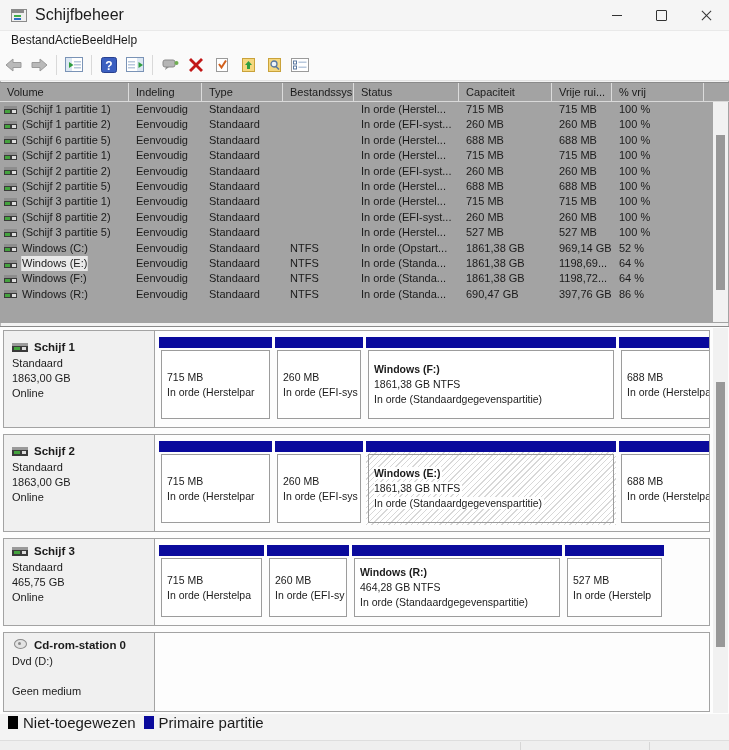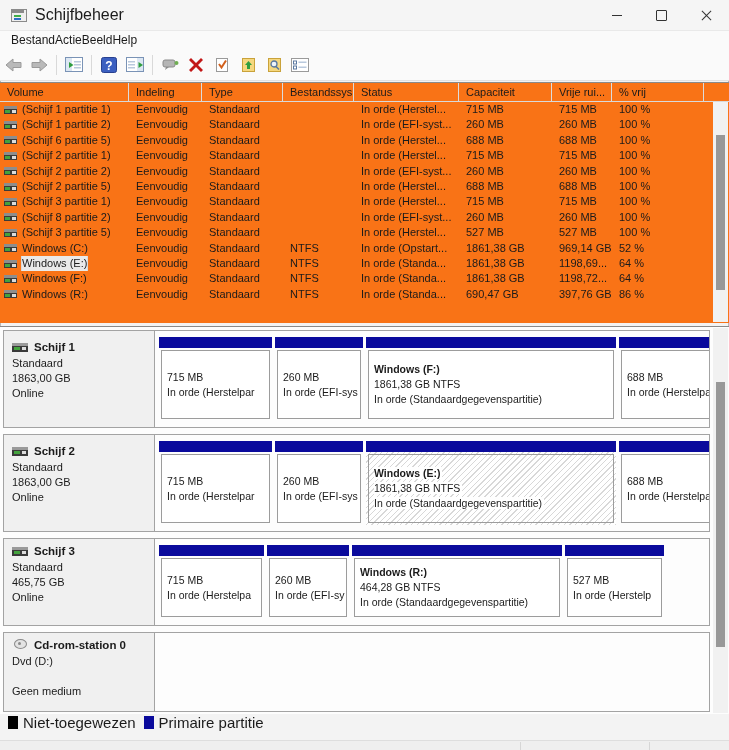--- a/index.html
+++ b/index.html
@@ -34,7 +34,7 @@
   .tbtn{width:26px;height:24px;display:flex;align-items:center;justify-content:center;}
   .tsep{width:1px;height:20px;background:#d9d9d9;margin:0 4px;}
   
-  .list-pane{position:absolute;top:82px;left:0;right:0;height:240px;background:#f97316;
+  .list-pane{position:absolute;top:82px;left:0;right:0;height:240px;background:#a3a3a3;
              border-top:1px solid #8a8a8a;}
   .vgrid{display:grid;grid-template-columns:129px 73px 81px 71px 105px 93px 60px 92px;}
   .vhead{height:18px;line-height:18px;font-size:11px;color:#1b1b1b;border-bottom:1px solid #d9d9d9;}

